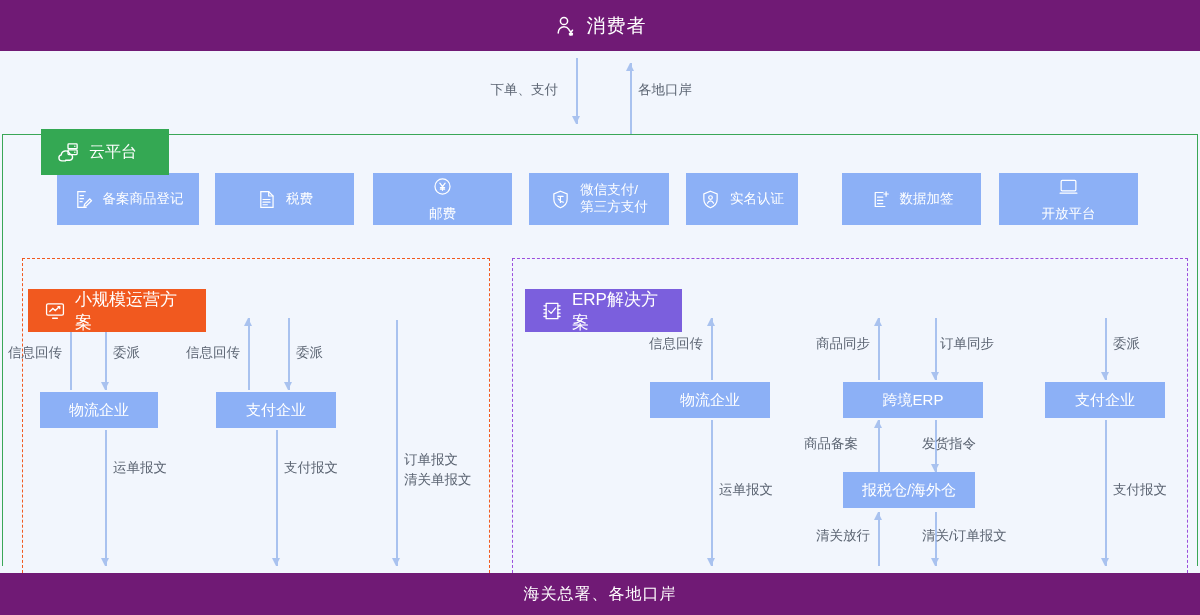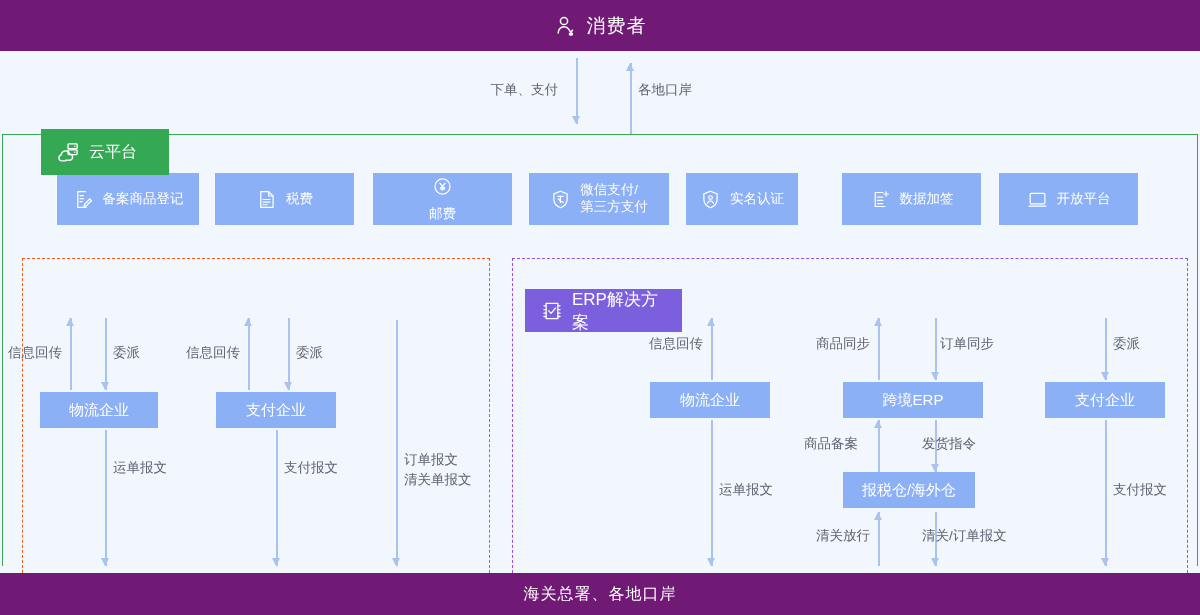--- a/index.html
+++ b/index.html
@@ -235,7 +235,7 @@
       <span class="chip-label">数据加签</span>
     </div>
 
-    <div class="chip" style="left:999px;width:139px;">
+    <div class="chip" style="left:999px;width:139px;flex-direction:column;">
       <span>
         <svg width="21" height="21" viewBox="0 0 24 24" fill="none" stroke="#ffffff" stroke-width="1.4" stroke-linecap="round">
           <rect x="3.6" y="5" width="16.8" height="12" rx="1.2"></rect>

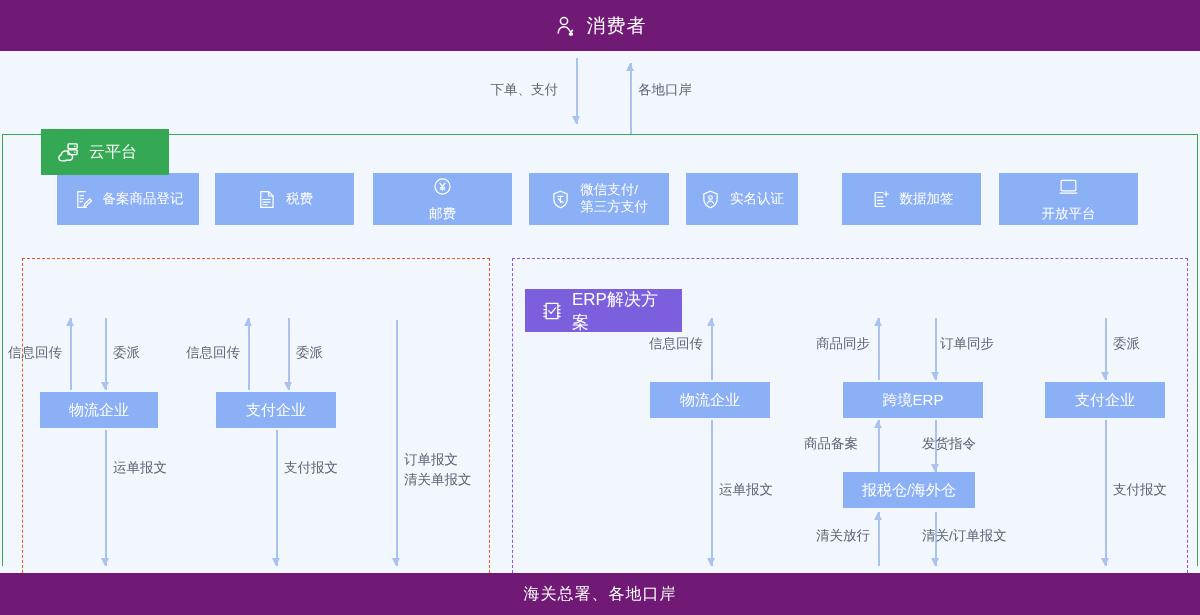--- a/index.html
+++ b/index.html
@@ -249,6 +249,17 @@
   <div class="dash-box" id="small-dash"></div>
   <div class="dash-box" id="erp-dash"></div>
 
+  <div class="badge" id="small-badge">
+    <span>
+      <svg width="22" height="22" viewBox="0 0 24 24" fill="none" stroke="#ffffff" stroke-width="1.4" stroke-linecap="round">
+        <rect x="2.8" y="4.2" width="18.4" height="12.4" rx="1.6"></rect>
+        <path d="M6.3 12.6l3.4-3.4 2.6 2.3 4.3-4.2"></path>
+        <path d="M15.2 7.3h2.0v2.0"></path>
+        <path d="M9.4 19.9h5.2"></path>
+      </svg>
+    </span>
+    <span>小规模运营方案</span>
+  </div>
 
   <div class="badge" id="erp-badge">
     <span>

